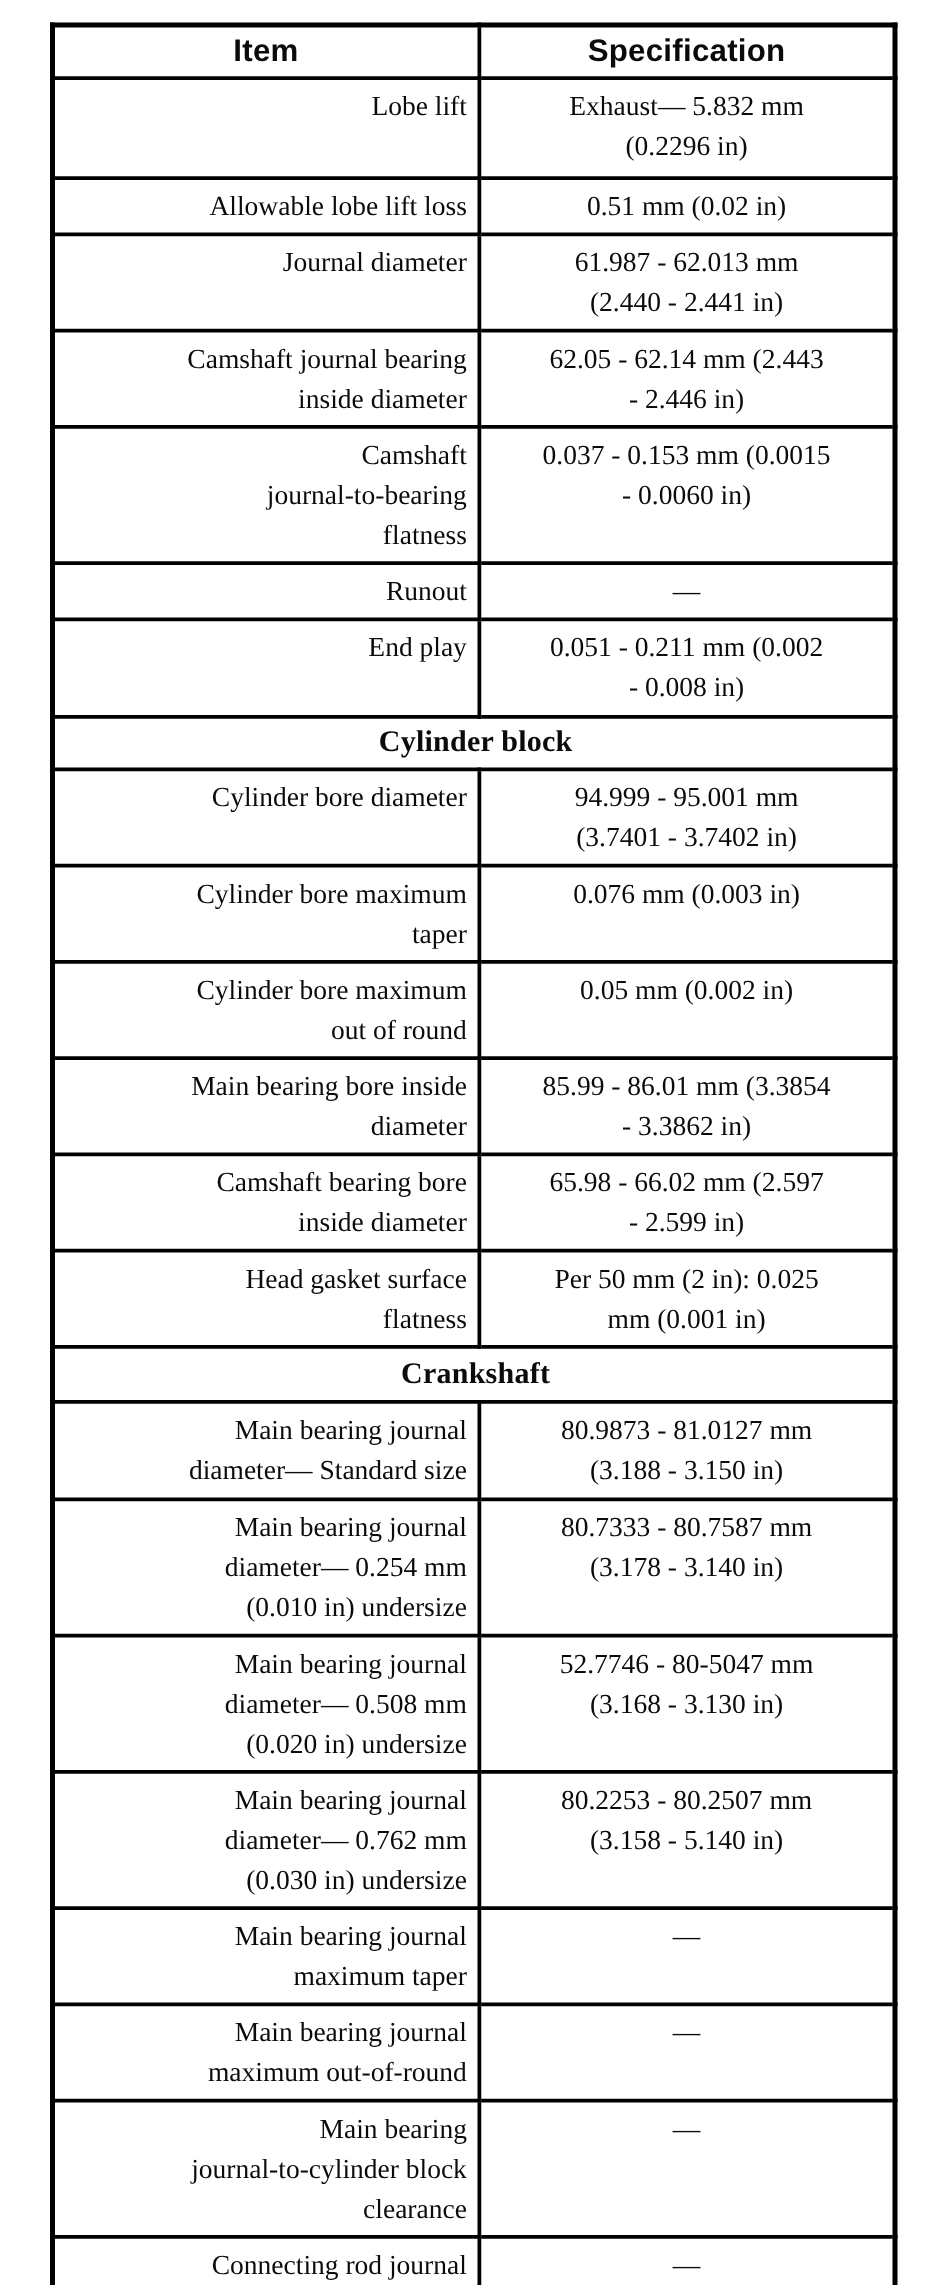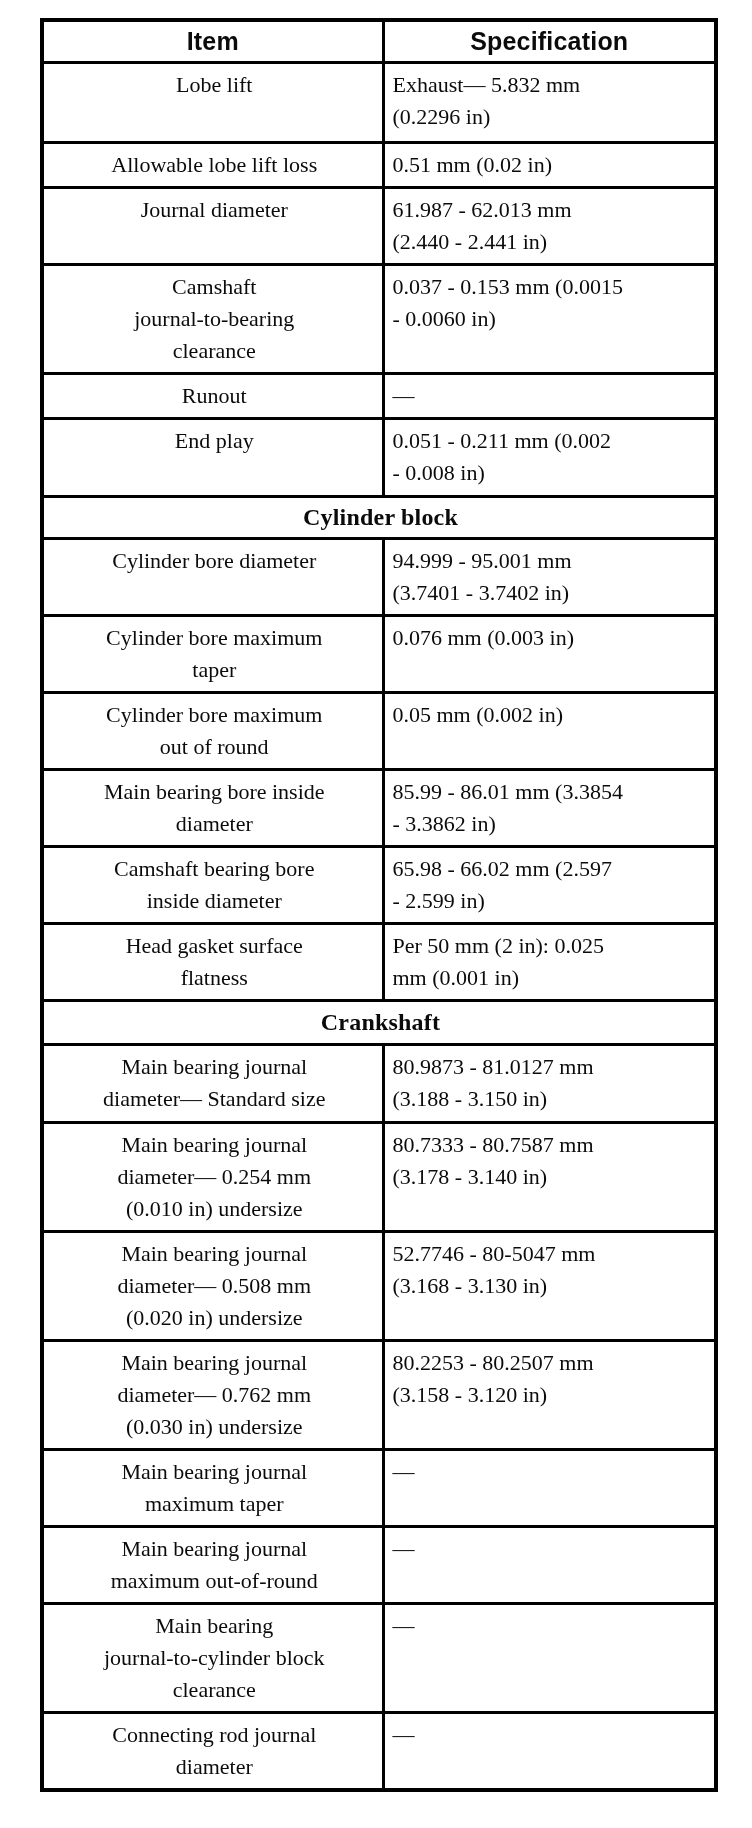--- a/index.html
+++ b/index.html
@@ -43,7 +43,7 @@
   td.item {
     font-size: 22px;
     line-height: 32px;
-    text-align: center;
+    text-align: right;
     vertical-align: top;
     padding: 5px 8px 5px 11px;
     white-space: pre-line;

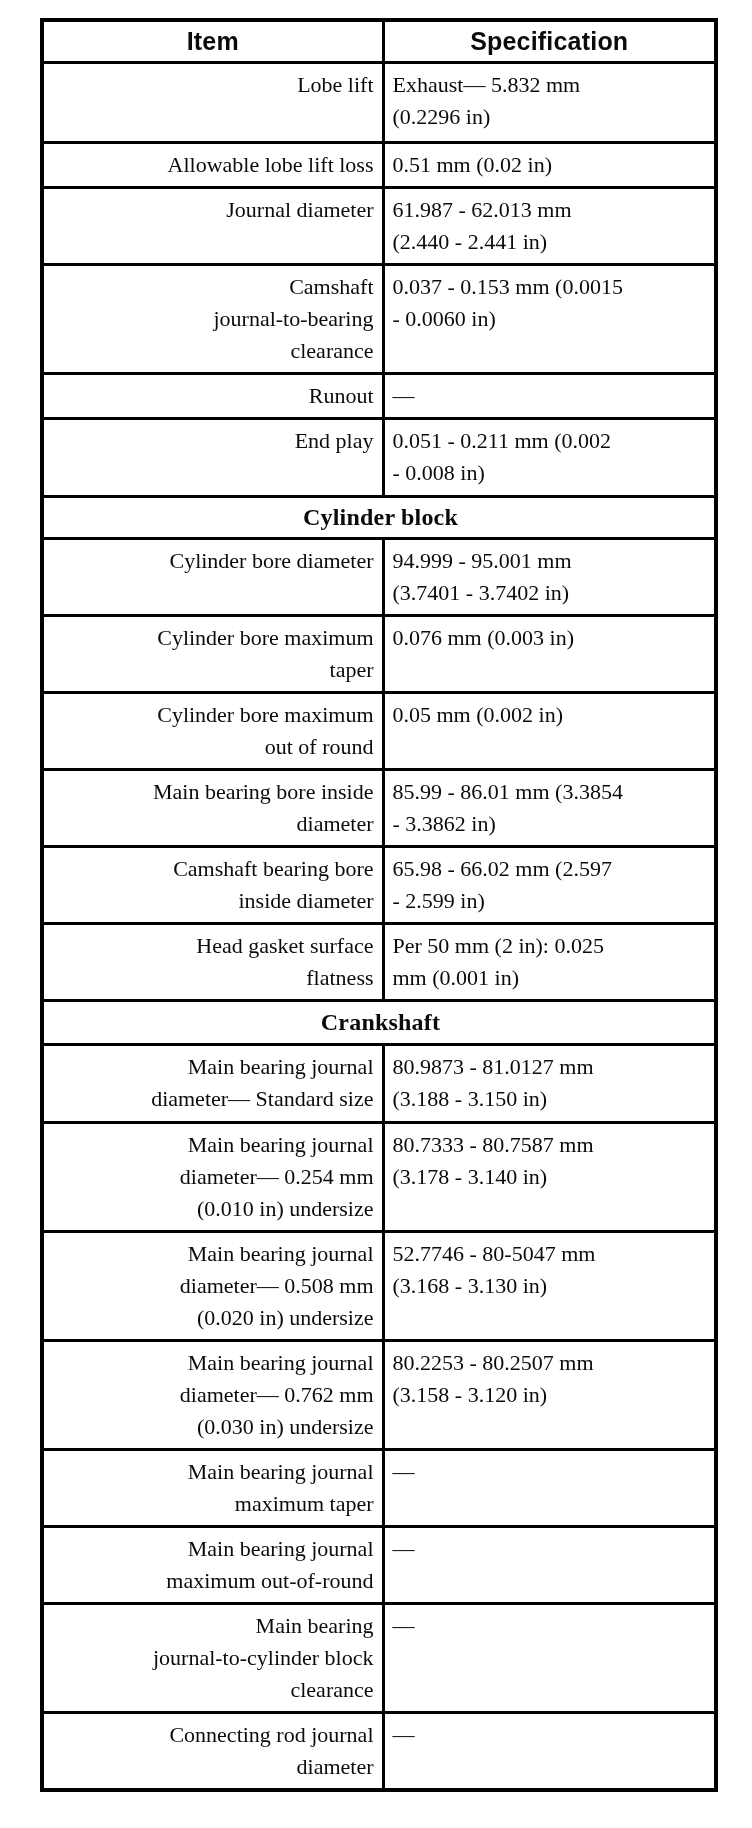--- a/index.html
+++ b/index.html
@@ -51,7 +51,7 @@
   td.spec {
     font-size: 22px;
     line-height: 32px;
-    text-align: left;
+    text-align: center;
     vertical-align: top;
     padding: 5px 8px;
     white-space: pre-line;

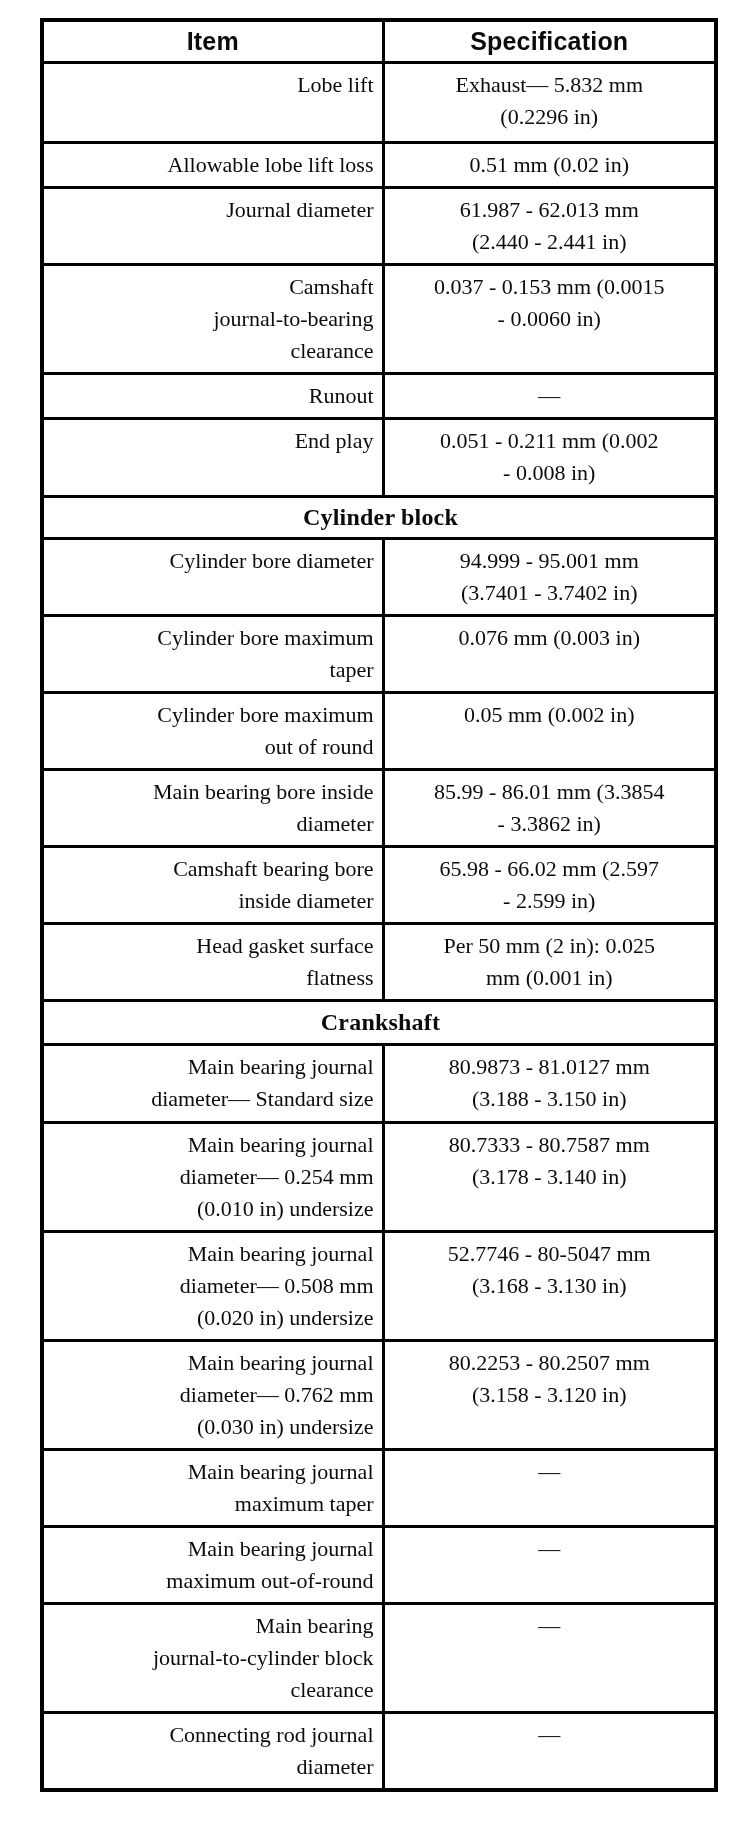--- a/index.html
+++ b/index.html
@@ -94,6 +94,12 @@
         <td class="spec">61.987 - 62.013 mm
 (2.440 - 2.441 in)</td>
       </tr>
+      <tr style="height:74px">
+        <td class="item">Camshaft journal bearing
+inside diameter</td>
+        <td class="spec">62.05 - 62.14 mm (2.443
+- 2.446 in)</td>
+      </tr>
       <tr style="height:106px">
         <td class="item">Camshaft
 journal-to-bearing

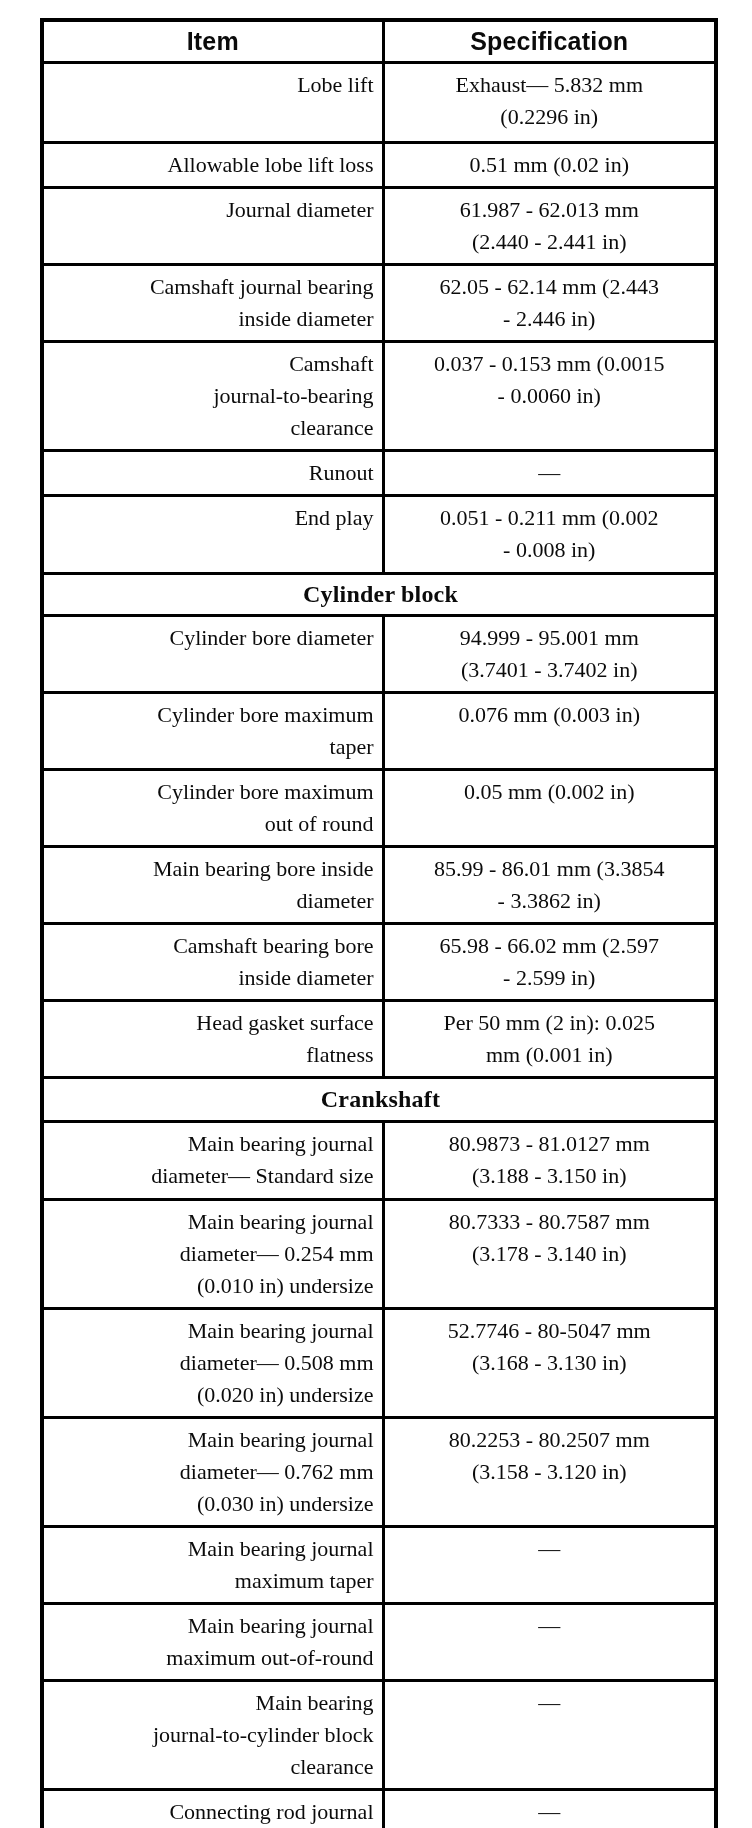--- a/index.html
+++ b/index.html
@@ -103,7 +103,7 @@
       <tr style="height:106px">
         <td class="item">Camshaft
 journal-to-bearing
-clearance</td>
+flatness</td>
         <td class="spec">0.037 - 0.153 mm (0.0015
 - 0.0060 in)</td>
       </tr>

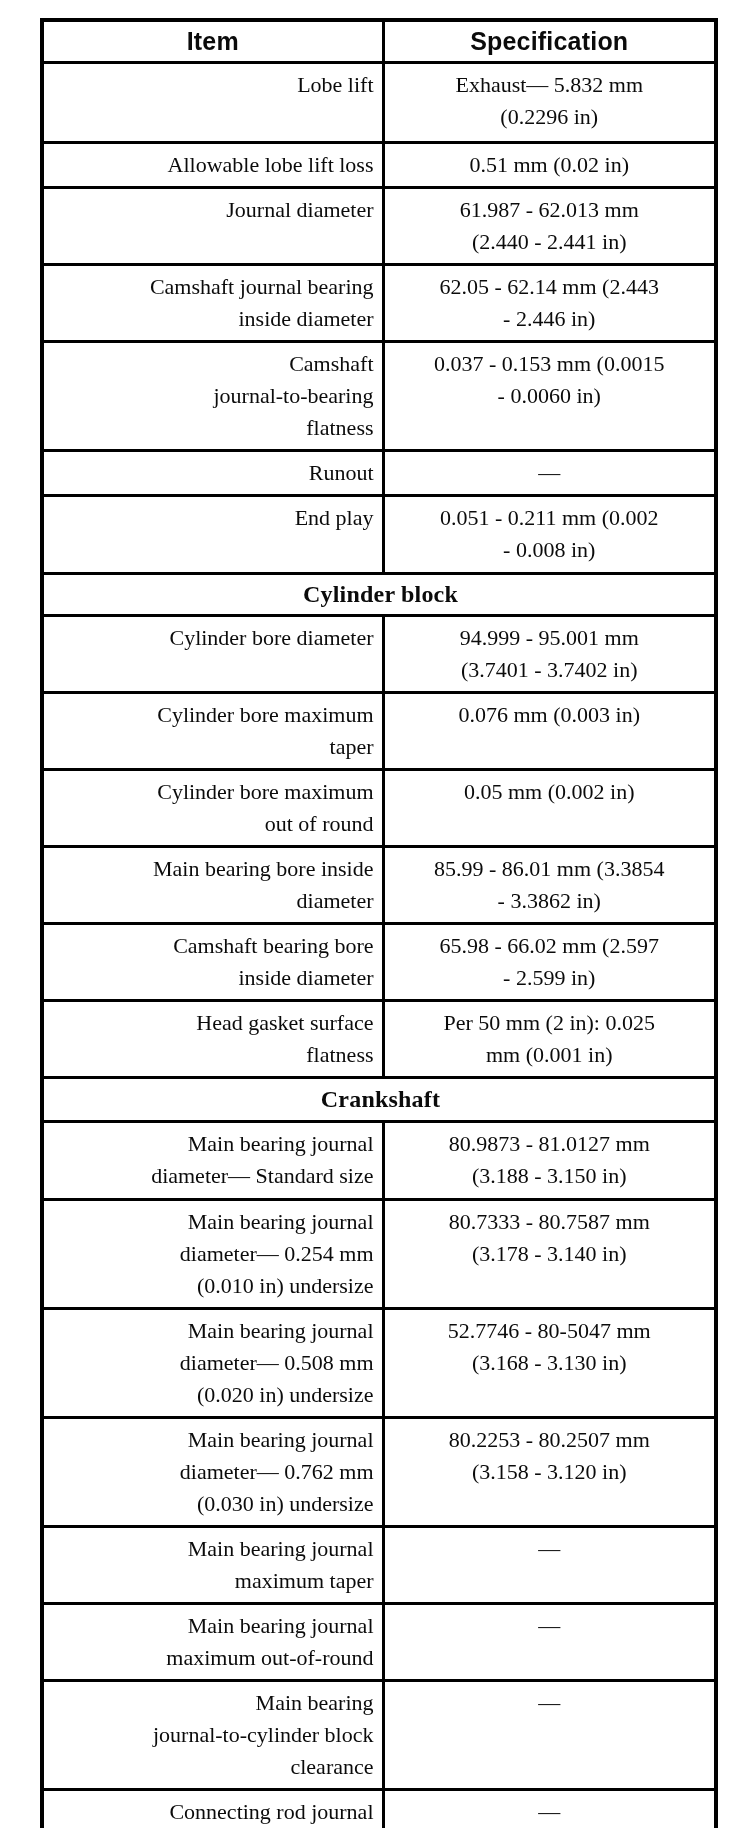--- a/index.html
+++ b/index.html
@@ -180,7 +180,7 @@
 diameter— 0.762 mm
 (0.030 in) undersize</td>
         <td class="spec">80.2253 - 80.2507 mm
-(3.158 - 3.120 in)</td>
+(3.158 - 5.140 in)</td>
       </tr>
       <tr style="height:74px">
         <td class="item">Main bearing journal

